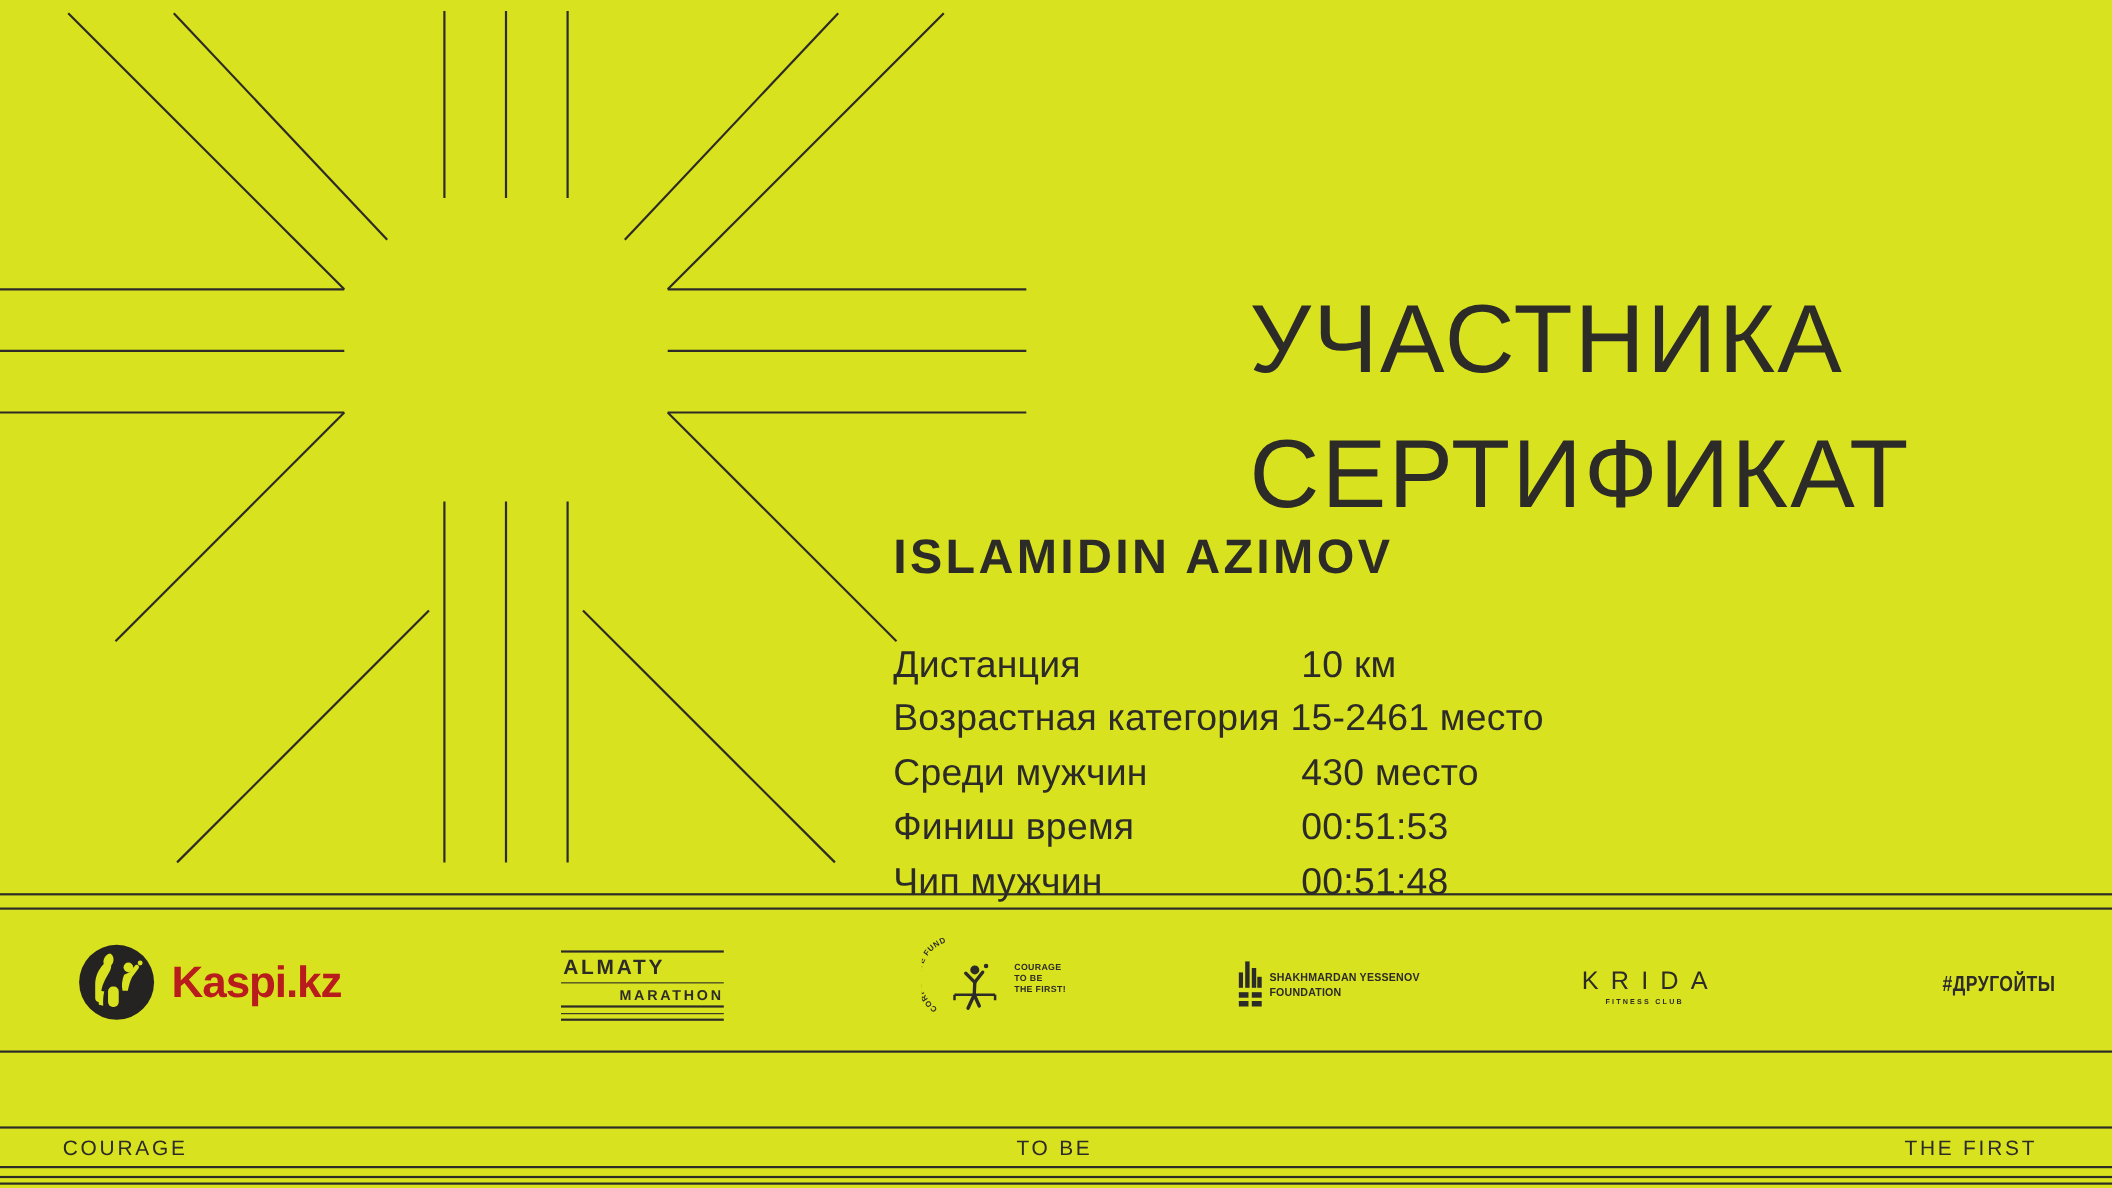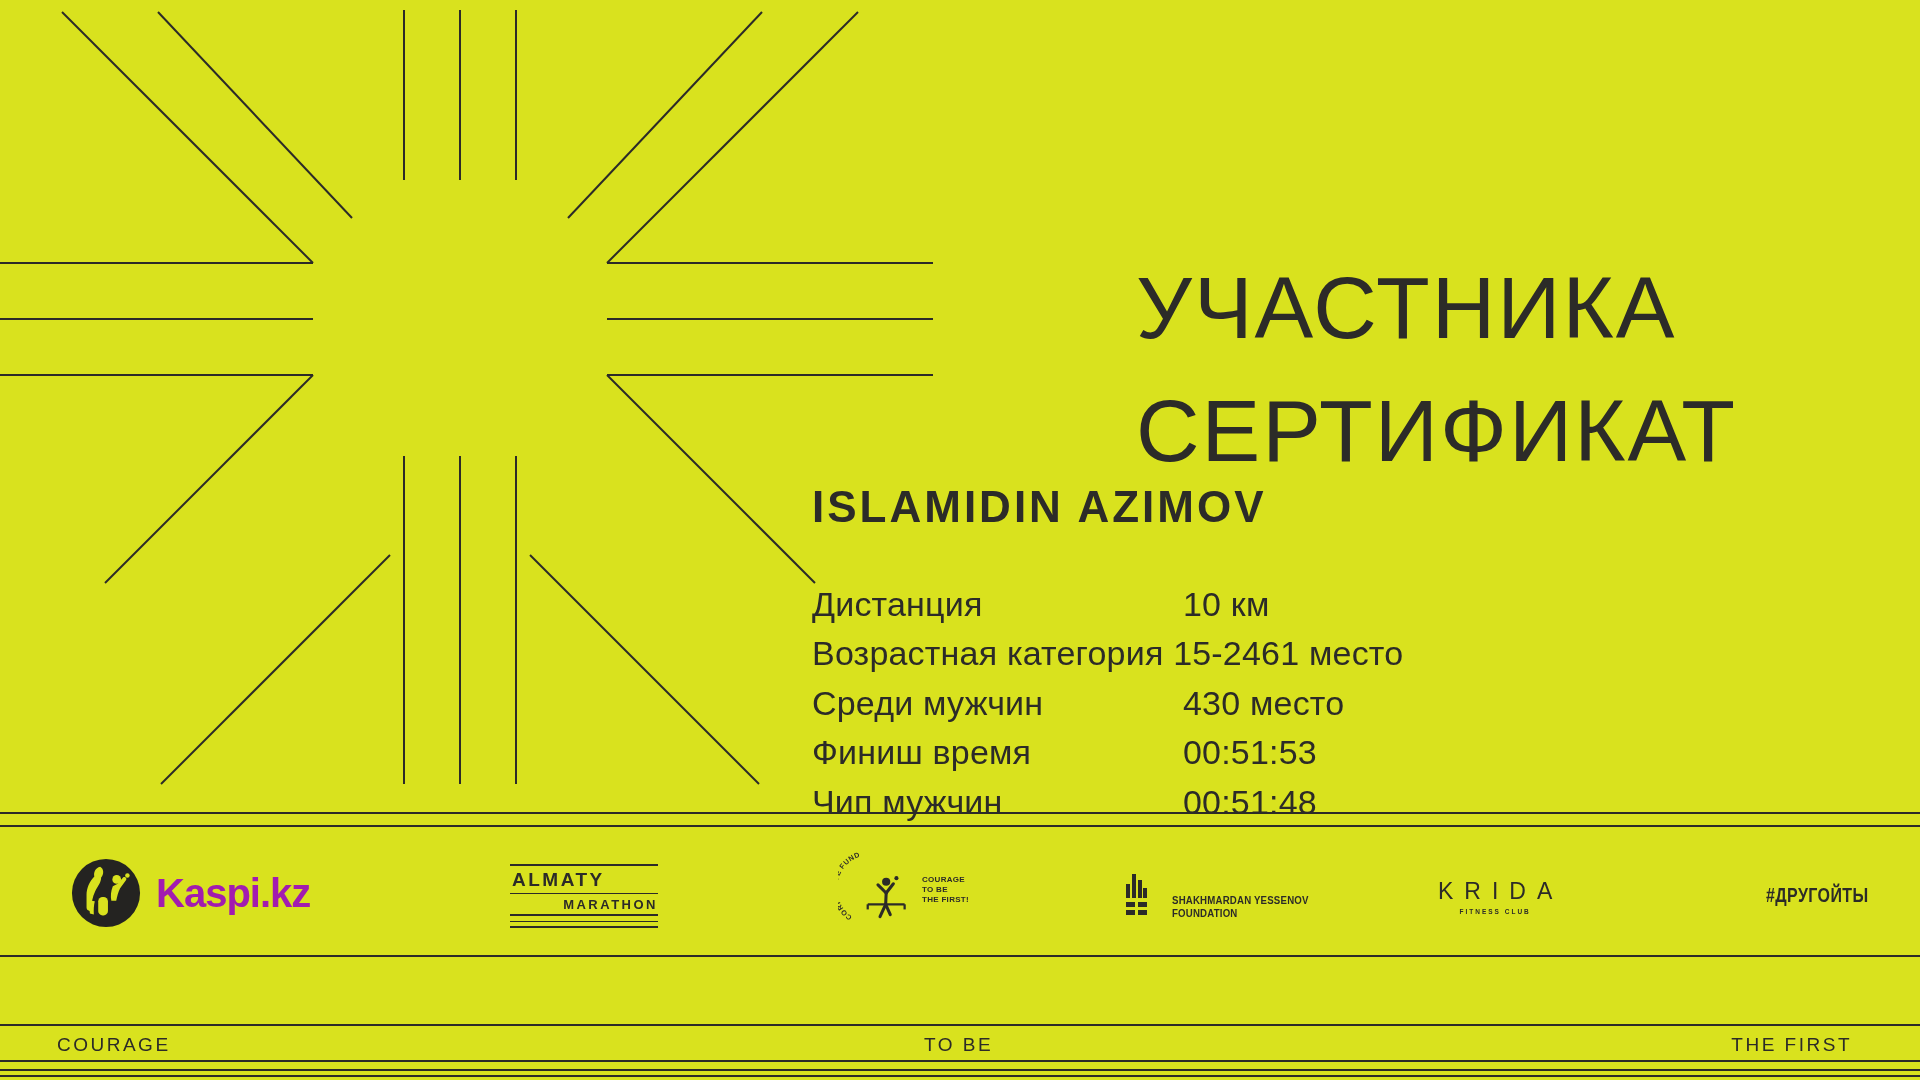--- a/index.html
+++ b/index.html
@@ -29,7 +29,7 @@
   .rule{position:absolute;left:0;width:1920px;height:2px;background:#2c2b28;}
   
   .kaspi{position:absolute;left:70px;top:856px;display:flex;align-items:center;gap:14px;height:74px;}
-  .kaspi-word{font-size:40px;font-weight:700;letter-spacing:-1px;color:#a21caf;white-space:nowrap;}
+  .kaspi-word{font-size:40px;font-weight:700;letter-spacing:-1px;color:#b91c1c;white-space:nowrap;}
   .almaty{position:absolute;left:510px;top:864px;width:148px;font-weight:700;}
   .am-line{height:1.5px;background:#2c2b28;}
   .am-t1{font-size:19px;letter-spacing:2.5px;padding:3px 0 2px 2px;}

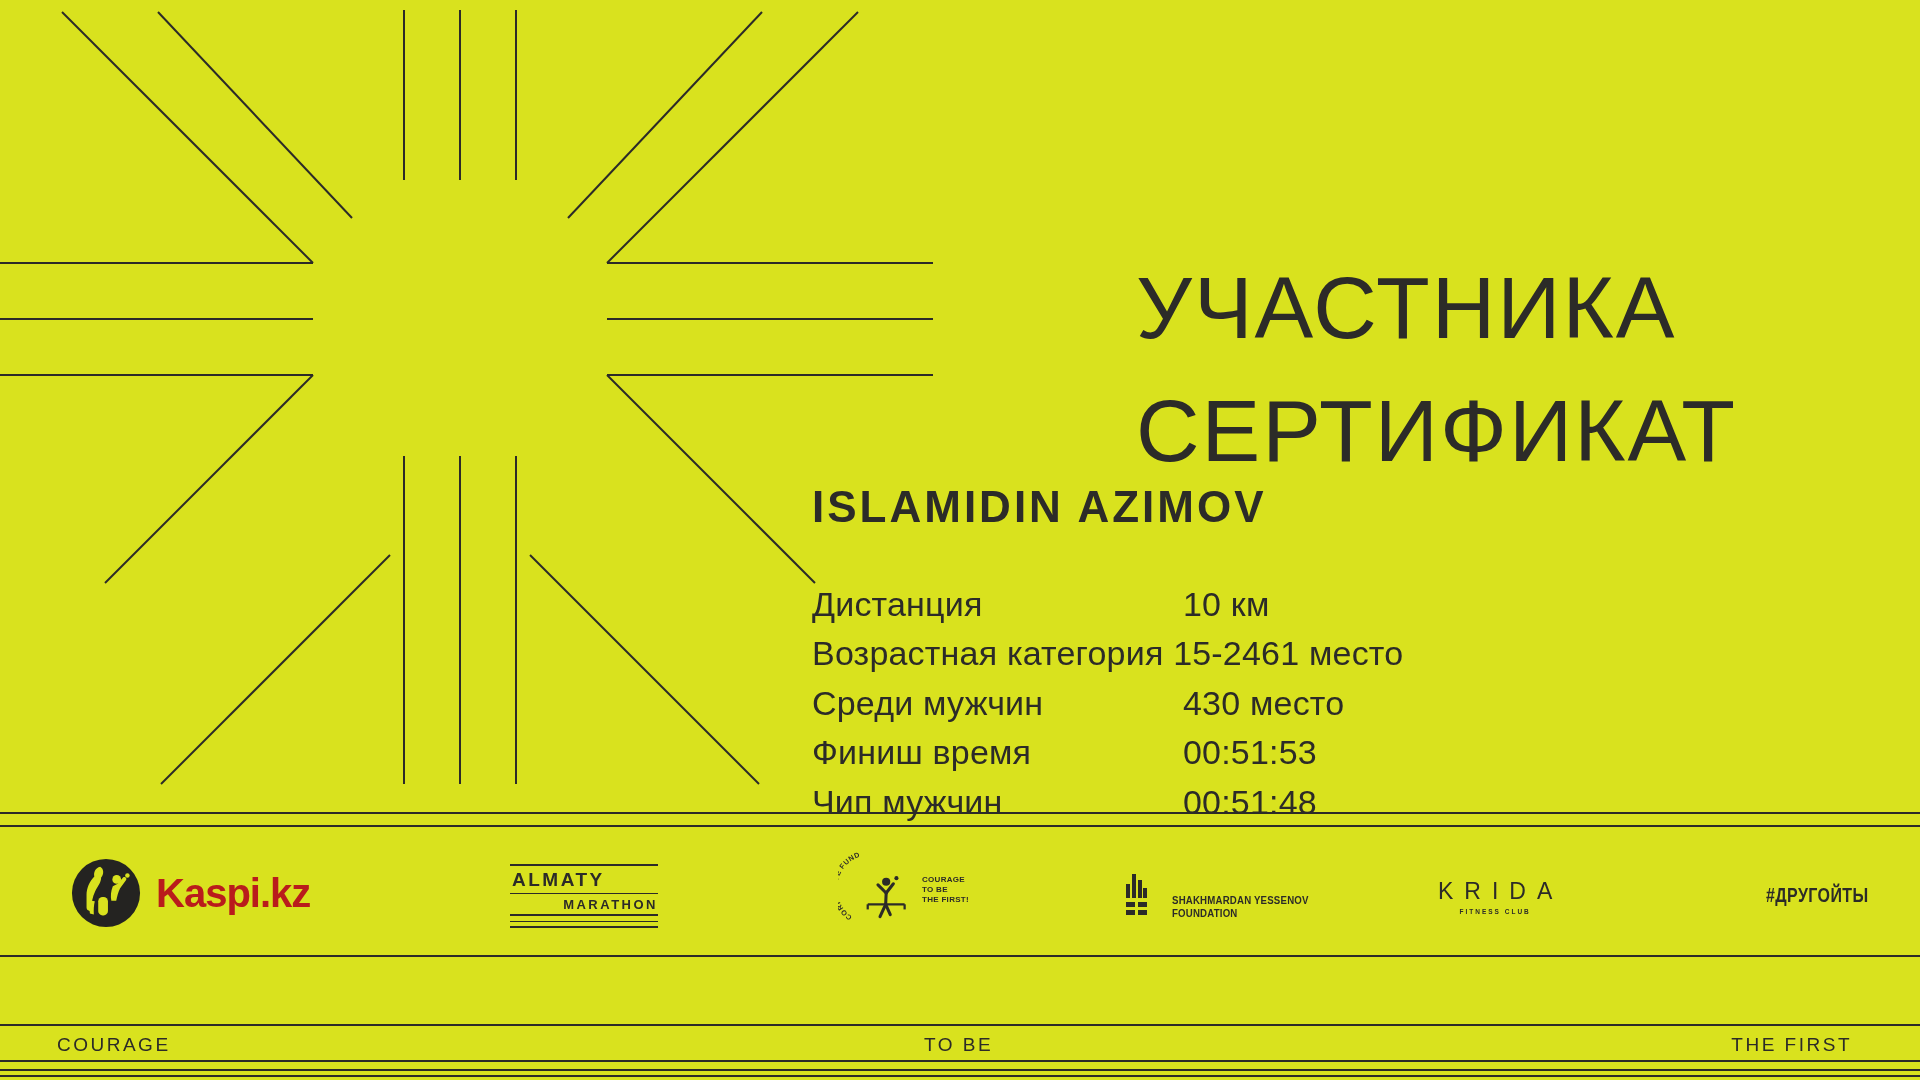--- a/index.html
+++ b/index.html
@@ -38,7 +38,7 @@
   .am-gap2{margin-top:4px;}
   .fund{position:absolute;left:838px;top:851px;display:flex;align-items:center;}
   .fund-lines{font-size:8px;font-weight:700;line-height:10px;letter-spacing:.3px;margin-left:2px;margin-top:-4px;white-space:nowrap;}
-  .yessenov{position:absolute;left:1126px;top:872px;display:flex;gap:24px;align-items:flex-end;}
+  .yessenov{position:absolute;left:1126px;top:872px;display:flex;gap:6px;align-items:center;}
   .yes-text{font-size:10.5px;font-weight:700;line-height:13px;letter-spacing:.2px;white-space:nowrap;transform:scaleX(.92);transform-origin:left;}
   .krida{position:absolute;left:1438px;top:878px;text-align:center;}
   .krida-name{font-size:23px;letter-spacing:11px;font-weight:400;white-space:nowrap;margin-right:-11px;}

